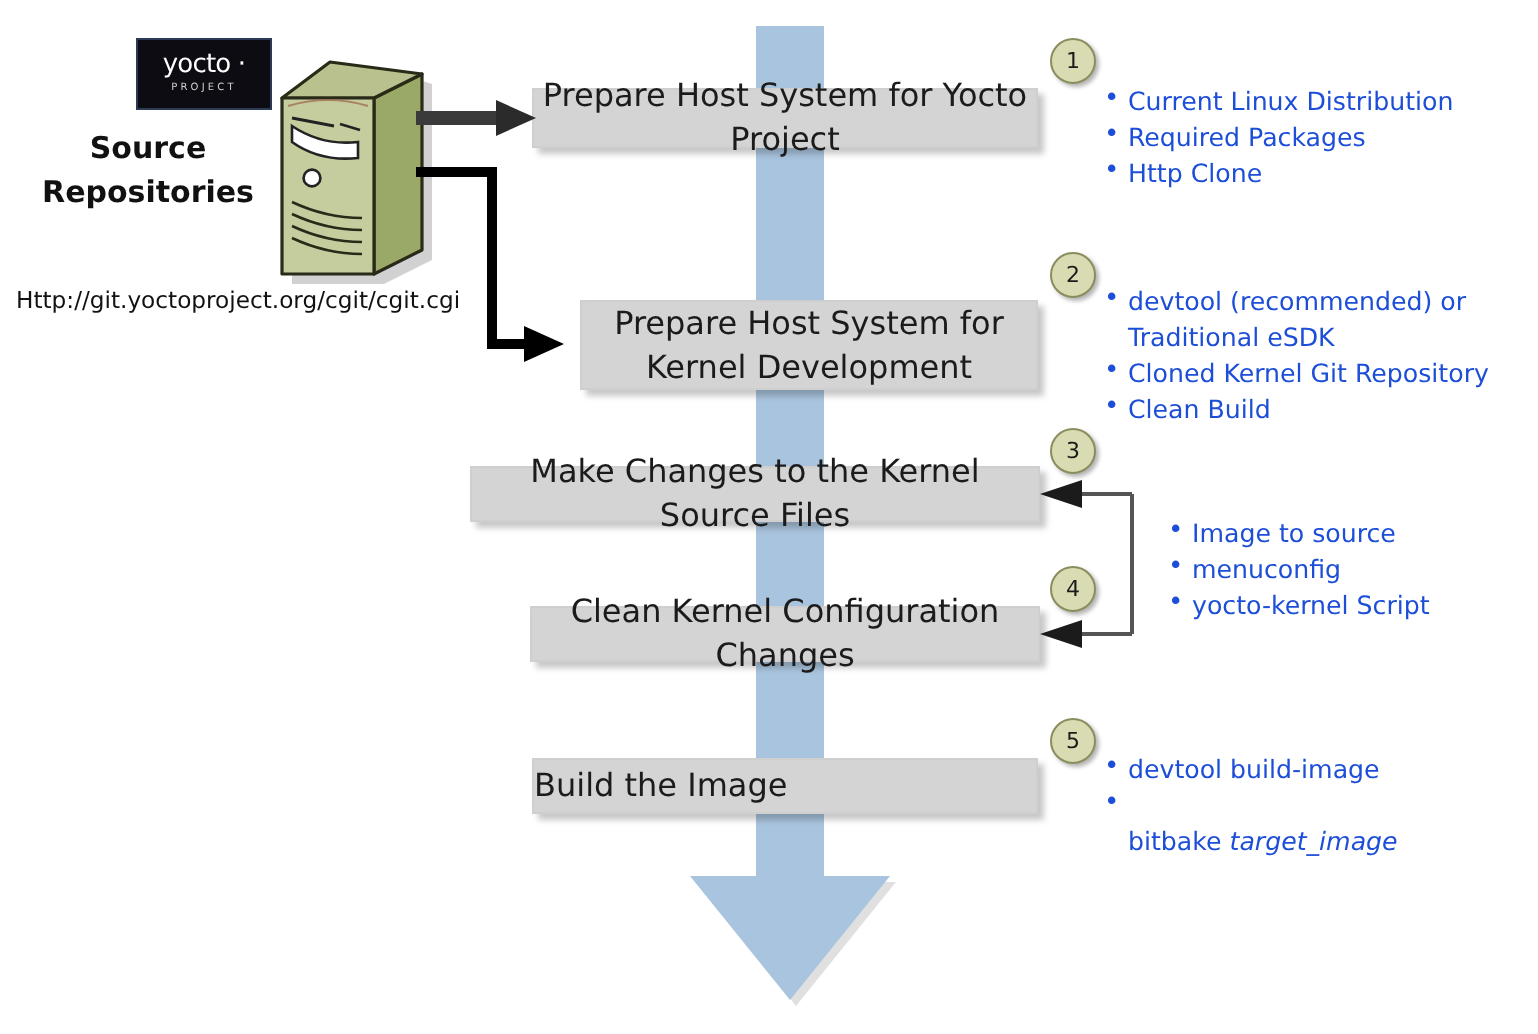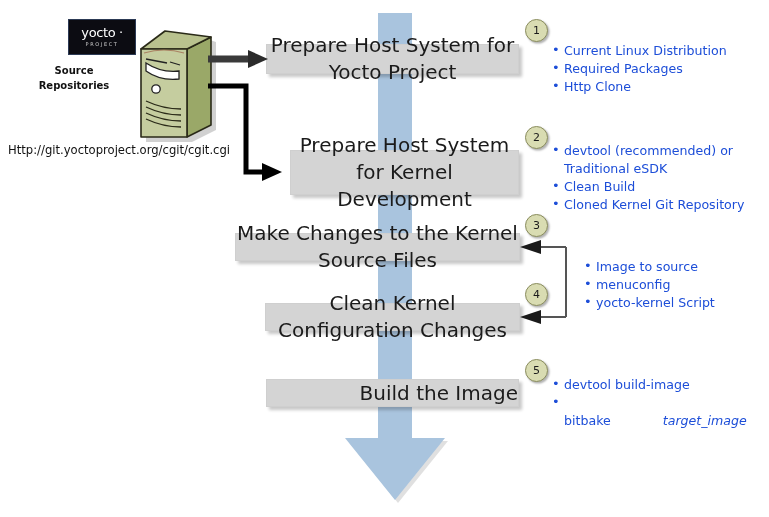--- a/index.html
+++ b/index.html
@@ -58,9 +58,9 @@
     box-shadow: 3px 3px 3px rgba(0,0,0,0.22);
     display: flex;
     align-items: center;
-    justify-content: flex-end;
+    justify-content: flex-start;
     text-align: center;
-    font-size: 20px;
+    font-size: 16px;
     color: #1b1b1b;
     line-height: 1.35;
     z-index: 3;

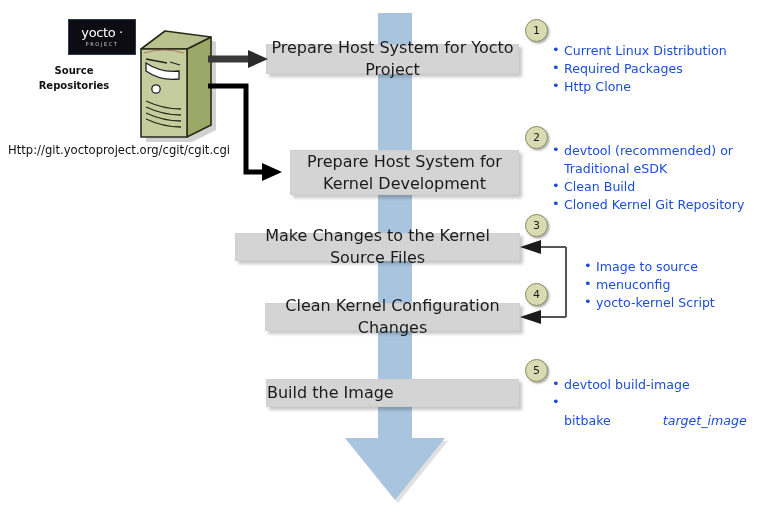--- a/index.html
+++ b/index.html
@@ -140,7 +140,7 @@
     width: 120px;
     text-align: center;
     font-weight: bold;
-    font-size: 10px;
+    font-size: 15px;
     line-height: 1.45;
     color: #111111;
     z-index: 4;

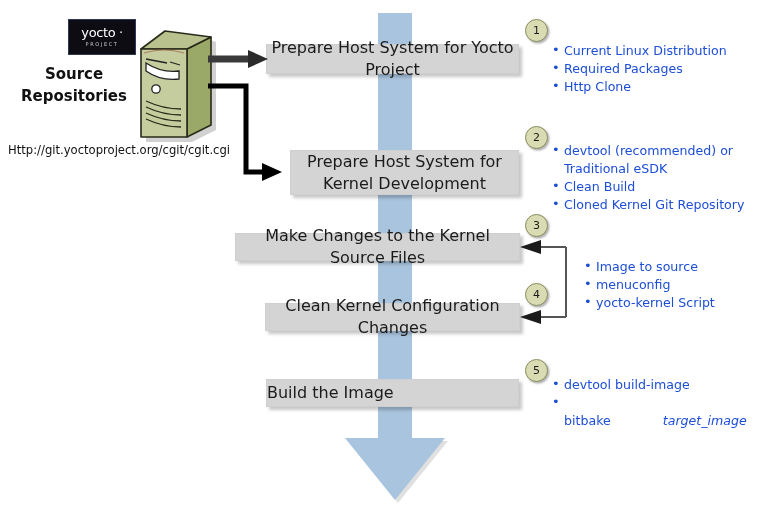--- a/index.html
+++ b/index.html
@@ -279,8 +279,8 @@
   <div class="blist" style="left:551px; top:142px; width:210px;">
     <div class="bl">devtool (recommended) or
 Traditional eSDK</div>
+    <div class="bl">Cloned Kernel Git Repository</div>
     <div class="bl">Clean Build</div>
-    <div class="bl">Cloned Kernel Git Repository</div>
   </div>
 
   <div class="blist" style="left:583px; top:258px; width:180px;">

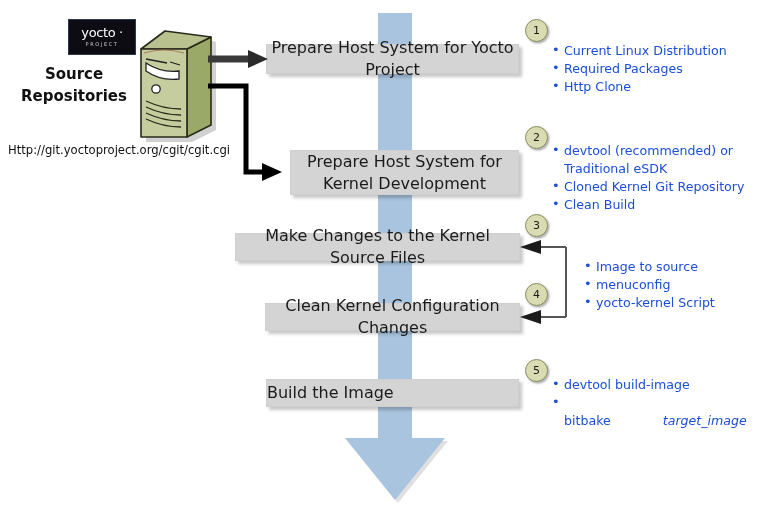--- a/index.html
+++ b/index.html
@@ -101,7 +101,7 @@
     top: -1px;
     font-size: 13px;
   }
-  .blist .bl i { font-style: italic; margin-left: 48px; }
+  .blist .bl i { font-style: italic; }
   
   #logo-box {
     position: absolute;

